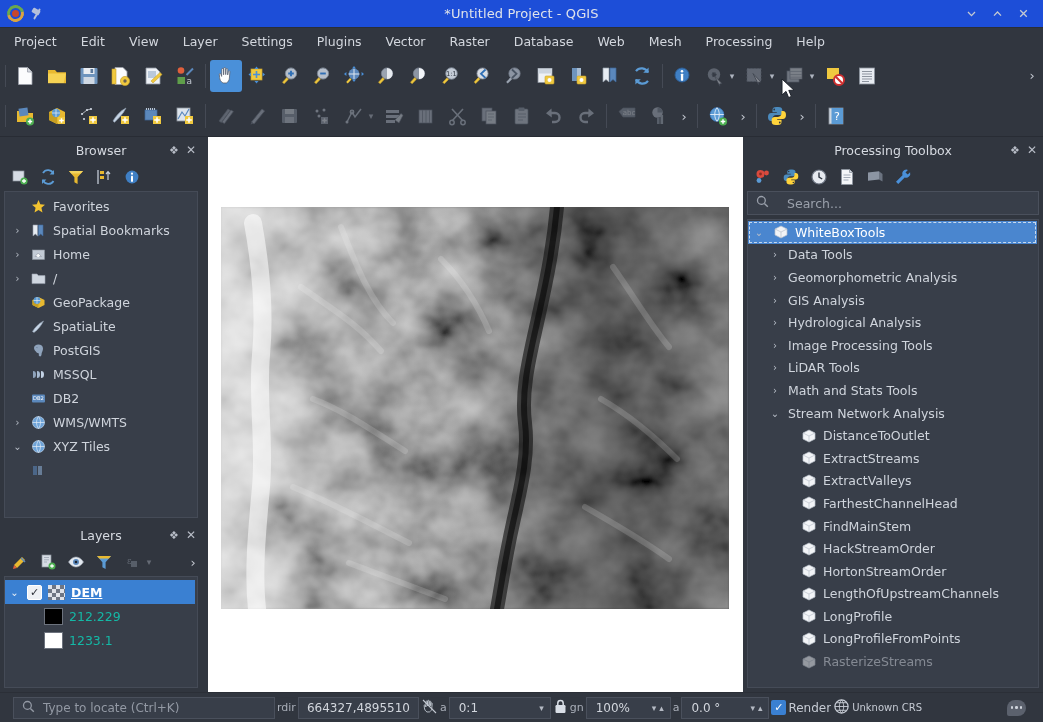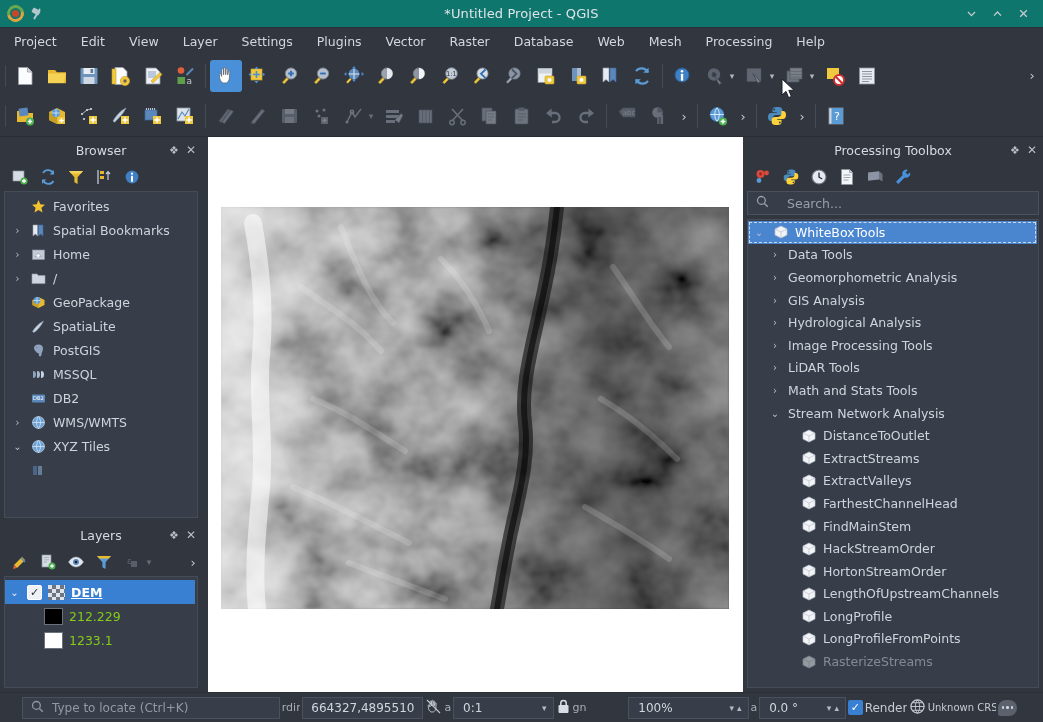--- a/index.html
+++ b/index.html
@@ -15,7 +15,7 @@
 
   
   .titlebar{
-    height:28px; background:#0f766e; display:flex; align-items:center;
+    height:28px; background:#1d4ed8; display:flex; align-items:center;
     position:relative; flex:0 0 28px; border-bottom:1px solid #2a2e36;
   }
   .tb-left{ display:flex; align-items:center; gap:6px; padding-left:7px; z-index:2; }

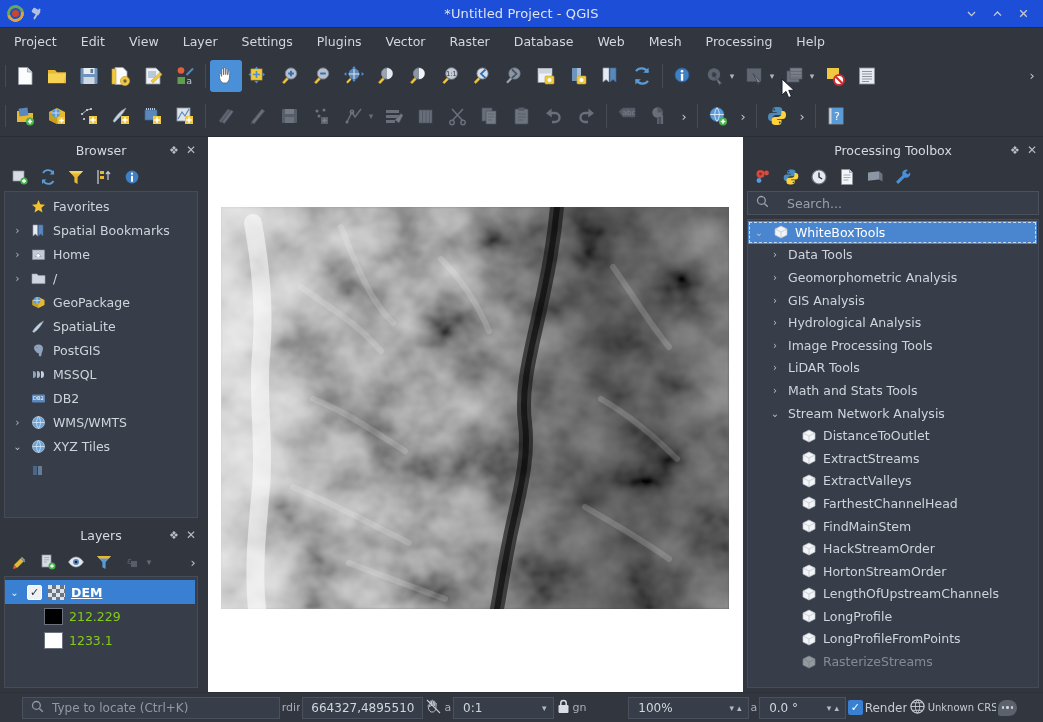--- a/index.html
+++ b/index.html
@@ -124,7 +124,7 @@
 
   
   .layers-tree{ flex:1 1 auto; background:#383e49; margin:0 4px 4px 4px; border:1px solid #454b57; overflow:hidden; padding-top:3px; }
-  .lrow{ height:24px; display:flex; align-items:center; gap:6px; padding-left:3px; font-size:12.5px; color:#84cc16; }
+  .lrow{ height:24px; display:flex; align-items:center; gap:6px; padding-left:3px; font-size:12.5px; color:#14b8a6; }
   .lrow.sel{ background:#3a80d2; color:#ffffff; margin-right:2px; }
   .lrow.sel .lname{ font-weight:bold; text-decoration:underline; }
   .lchk{

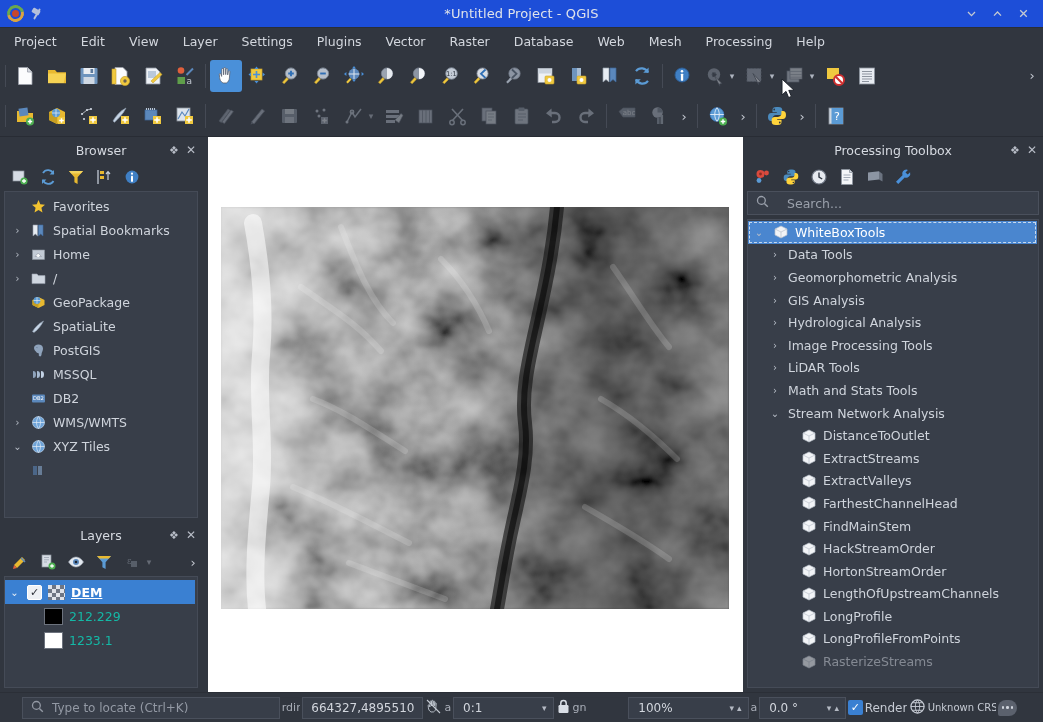--- a/index.html
+++ b/index.html
@@ -180,7 +180,7 @@
   
   .statusbar{
     height:30px; flex:0 0 30px; background:#31363f; display:flex; align-items:center;
-    gap:2px; padding:0 22px; font-size:12px; color:#c2c7d0; border-top:1px solid #2b2f37;
+    gap:2px; padding:0 13px; font-size:12px; color:#c2c7d0; border-top:1px solid #2b2f37;
   }
   .locate{
     width:262px; height:22px; background:#383e49; border:1px solid #4a505c; display:flex;

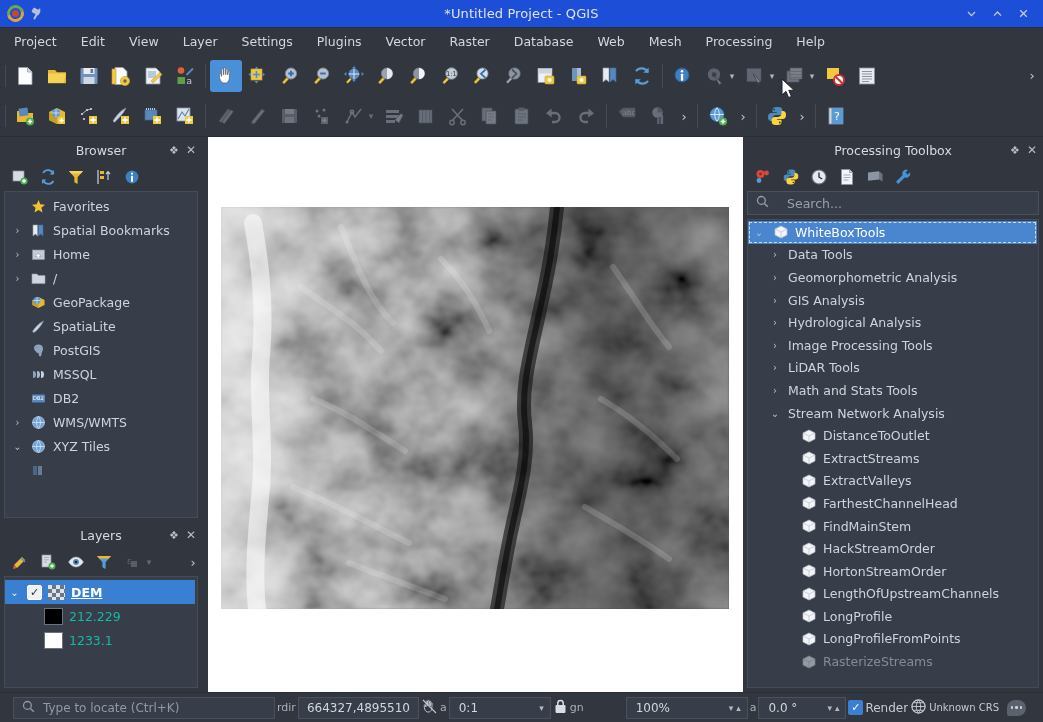--- a/index.html
+++ b/index.html
@@ -1164,7 +1164,7 @@
     </span>
 
     <span class="sb-lbl">gn</span>
-    <div class="sb-combo" style="width:122px;margin-left:40px;">
+    <div class="sb-combo" style="width:85px;">
       <span>100%</span>
       <span class="spin">
         <span>▾</span>

